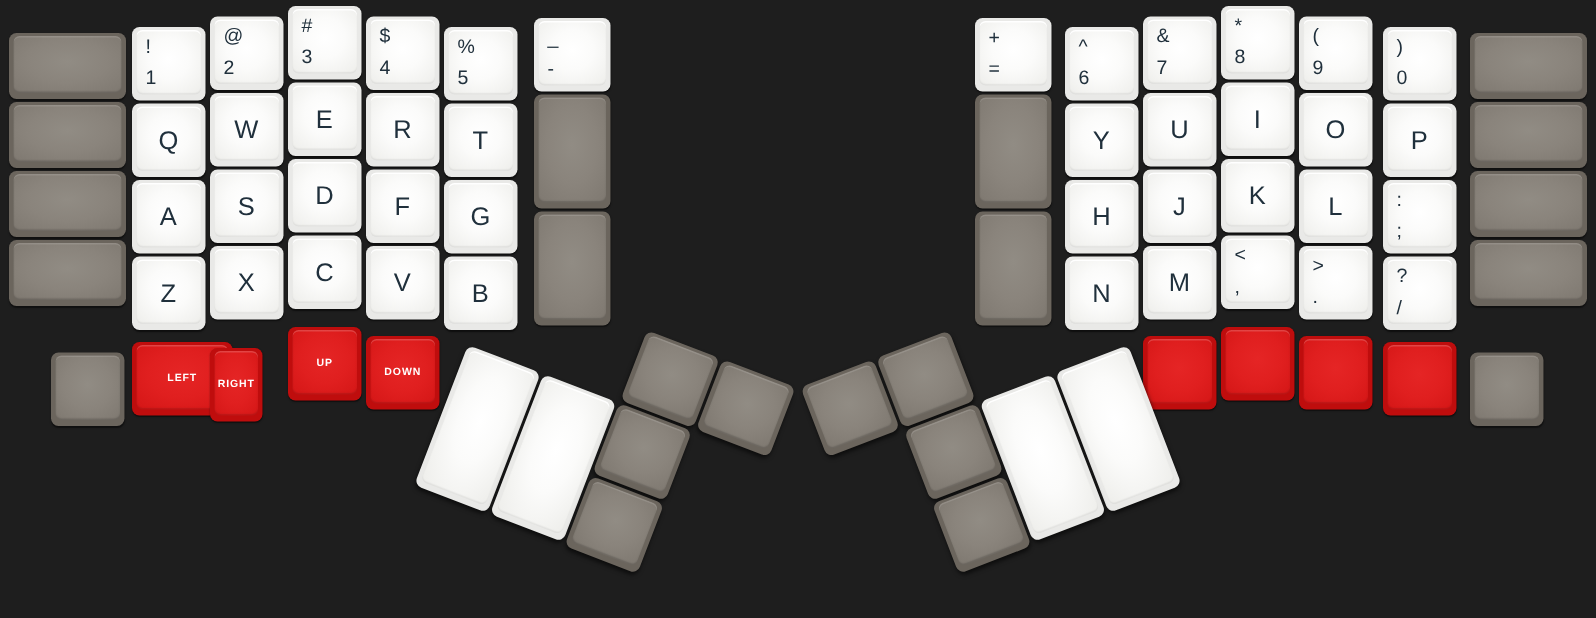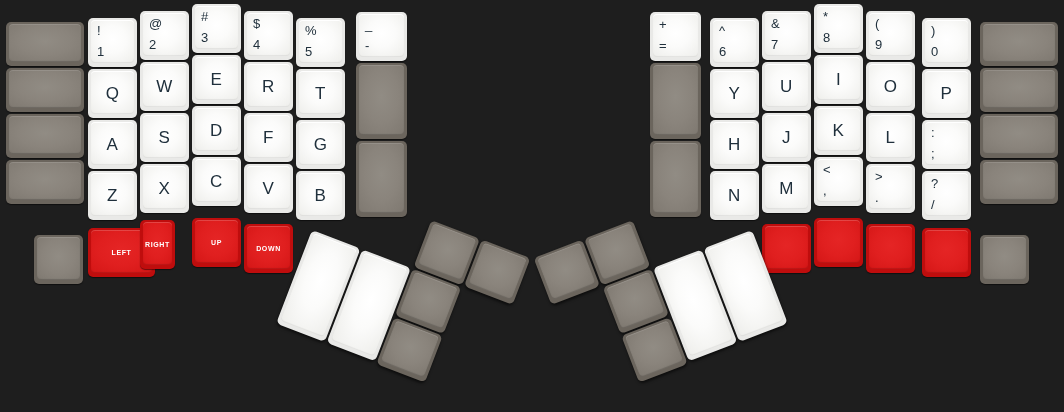--- a/index.html
+++ b/index.html
@@ -299,7 +299,7 @@
             <span class="l1">Left</span>
           </div>
         </div>
-        <div class="key k-red" style="left: 140px; top: 220px; width: 35px; height: 49px;">
+        <div class="key k-red" style="left: 140px; top: 232px; width: 35px; height: 49px;">
           <div class="cap"></div>
           <div class="legend word">
             <span class="l1">Right</span>

